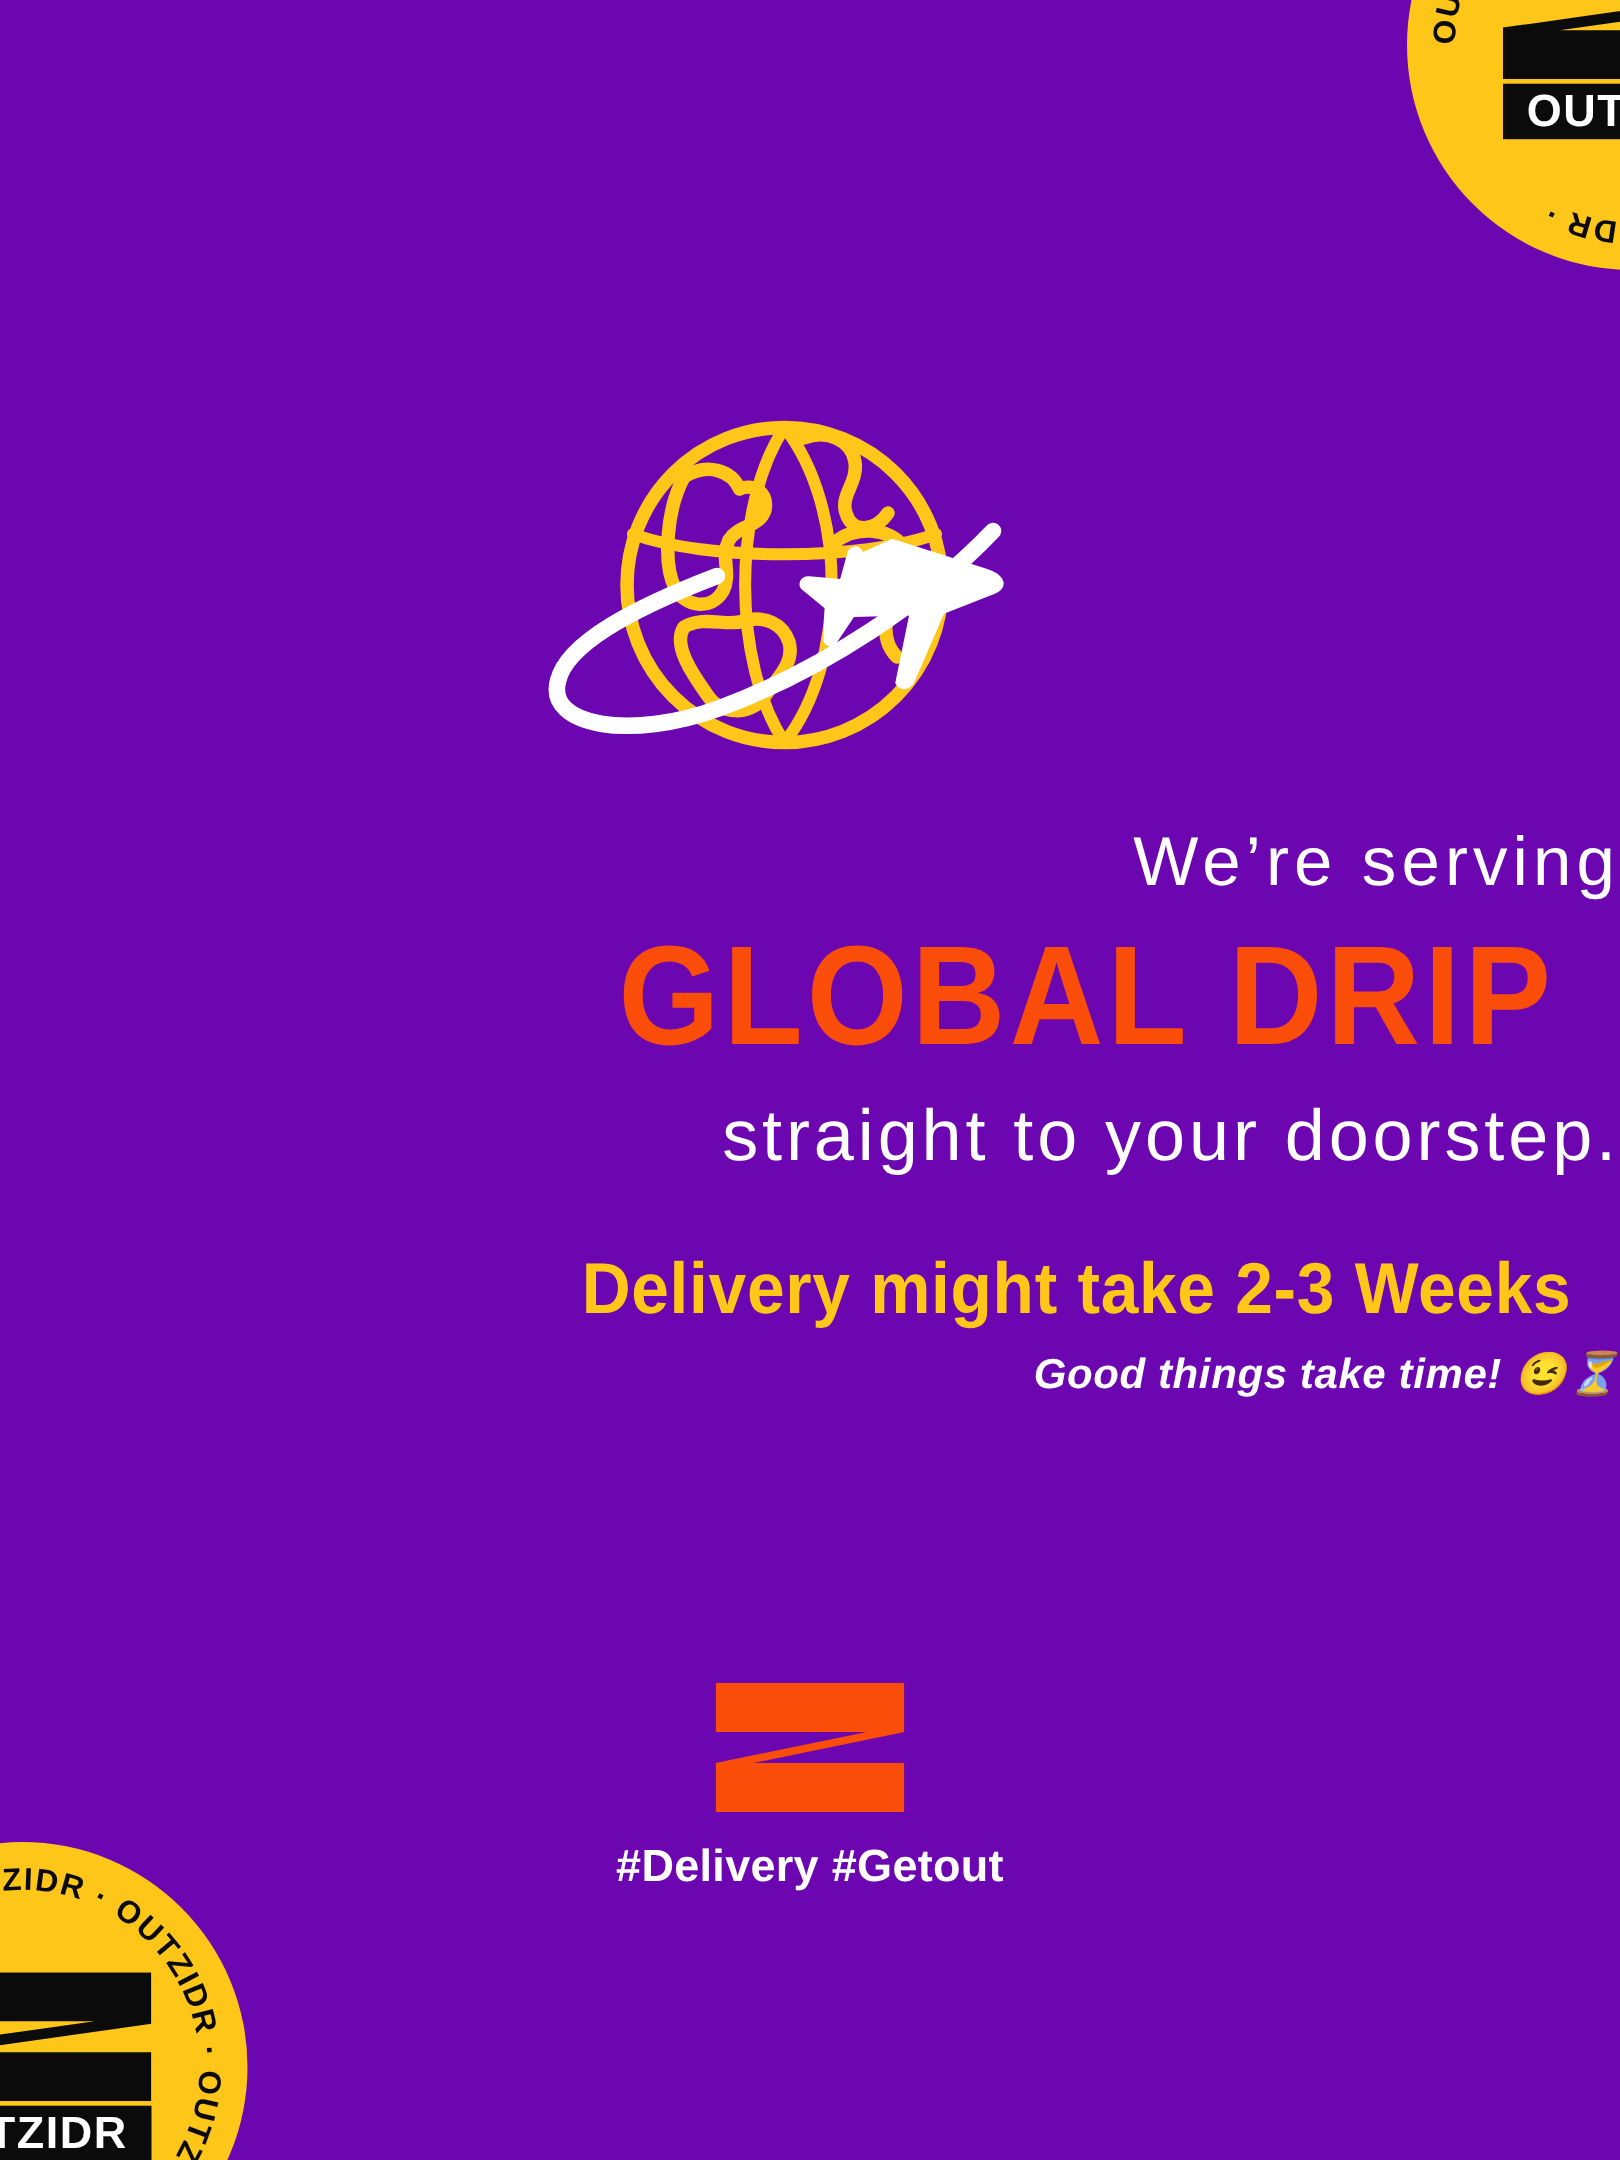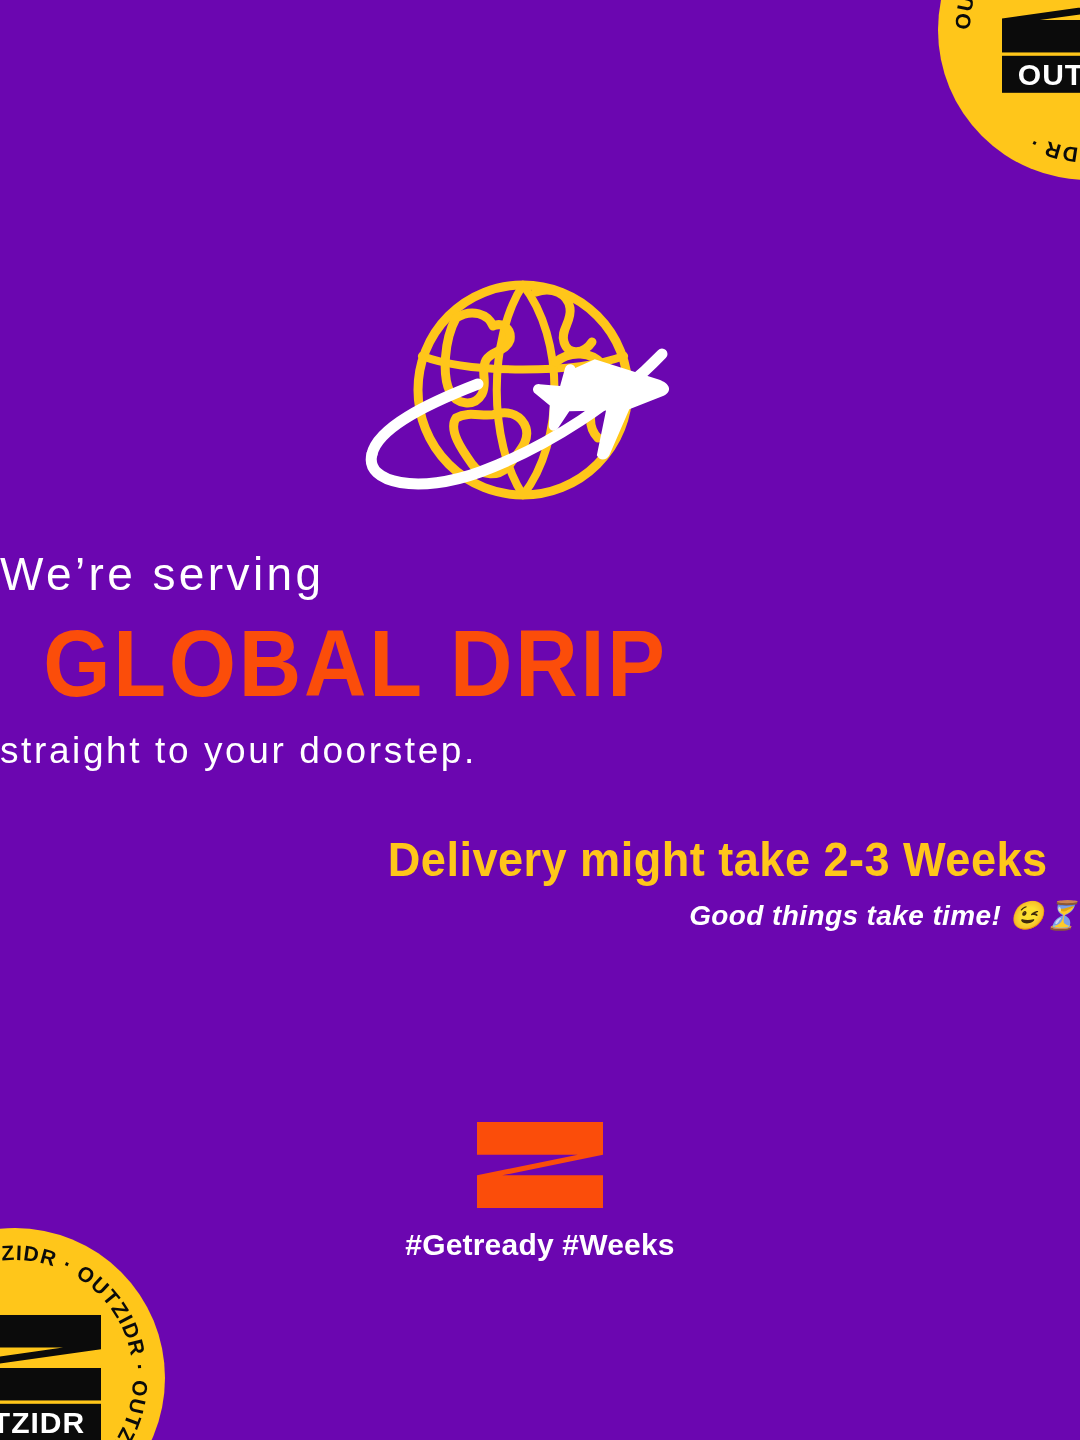--- a/index.html
+++ b/index.html
@@ -84,7 +84,7 @@
     left: 0;
     right: 0;
     top: 548px;
-    text-align: left;
+    text-align: right;
   }
   .line-pre {
     color: #ffffff;

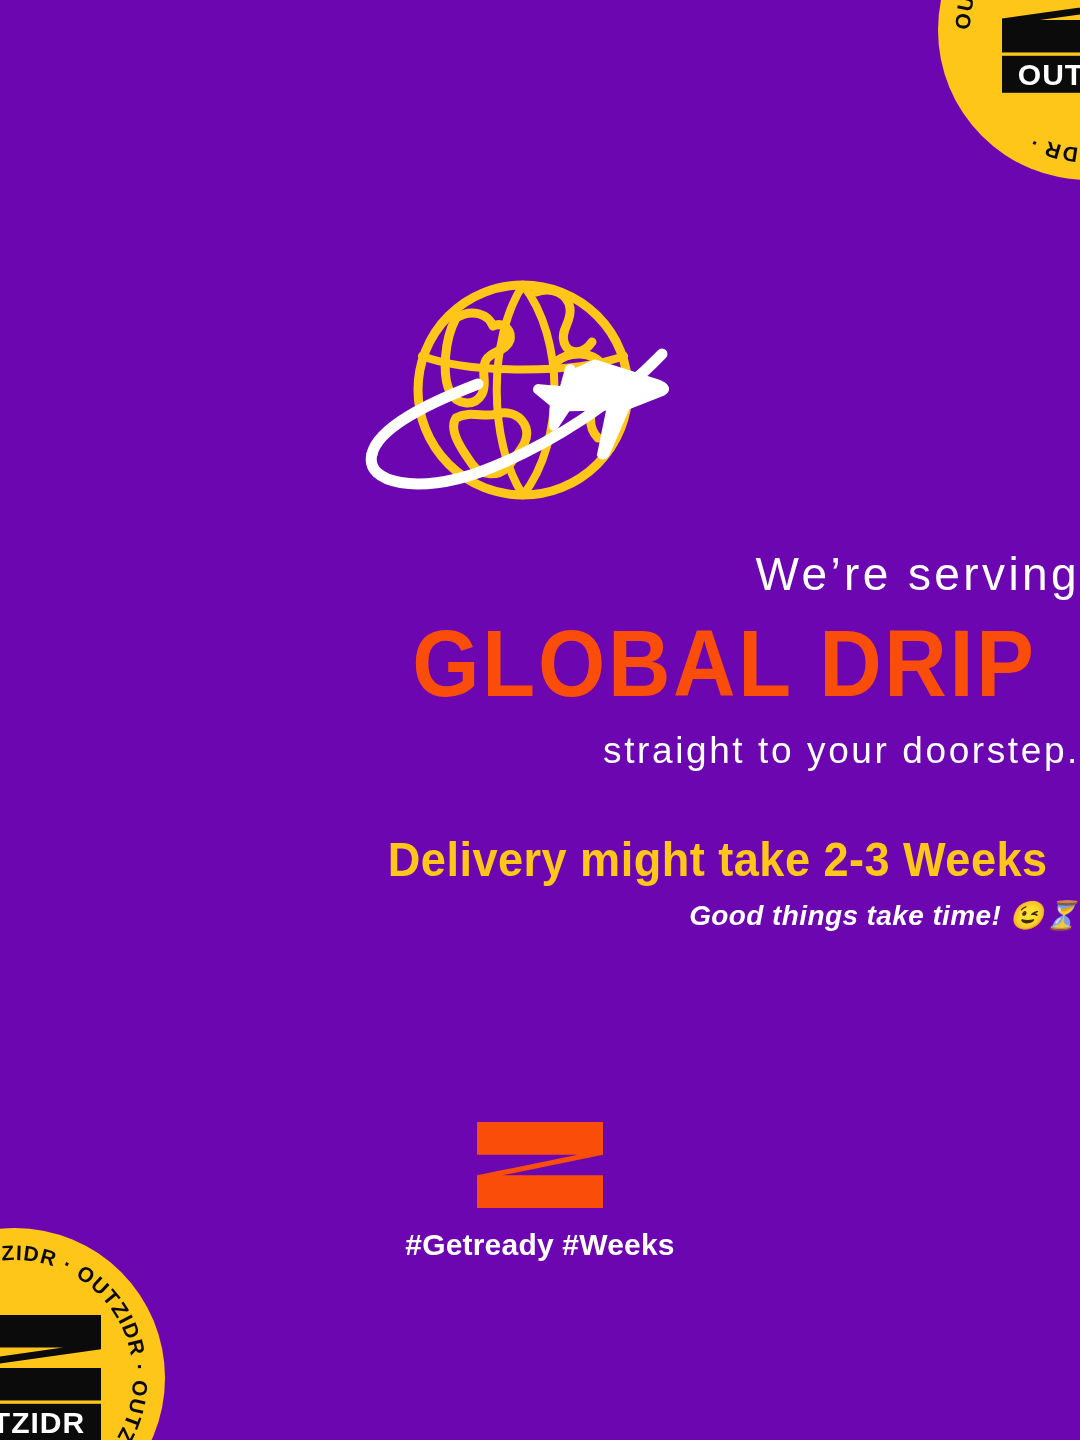--- a/index.html
+++ b/index.html
@@ -104,7 +104,7 @@
   }
   .line-post {
     color: #ffffff;
-    font-size: 37px;
+    font-size: 48px;
     font-weight: 300;
     letter-spacing: 2.6px;
     line-height: 1.15;

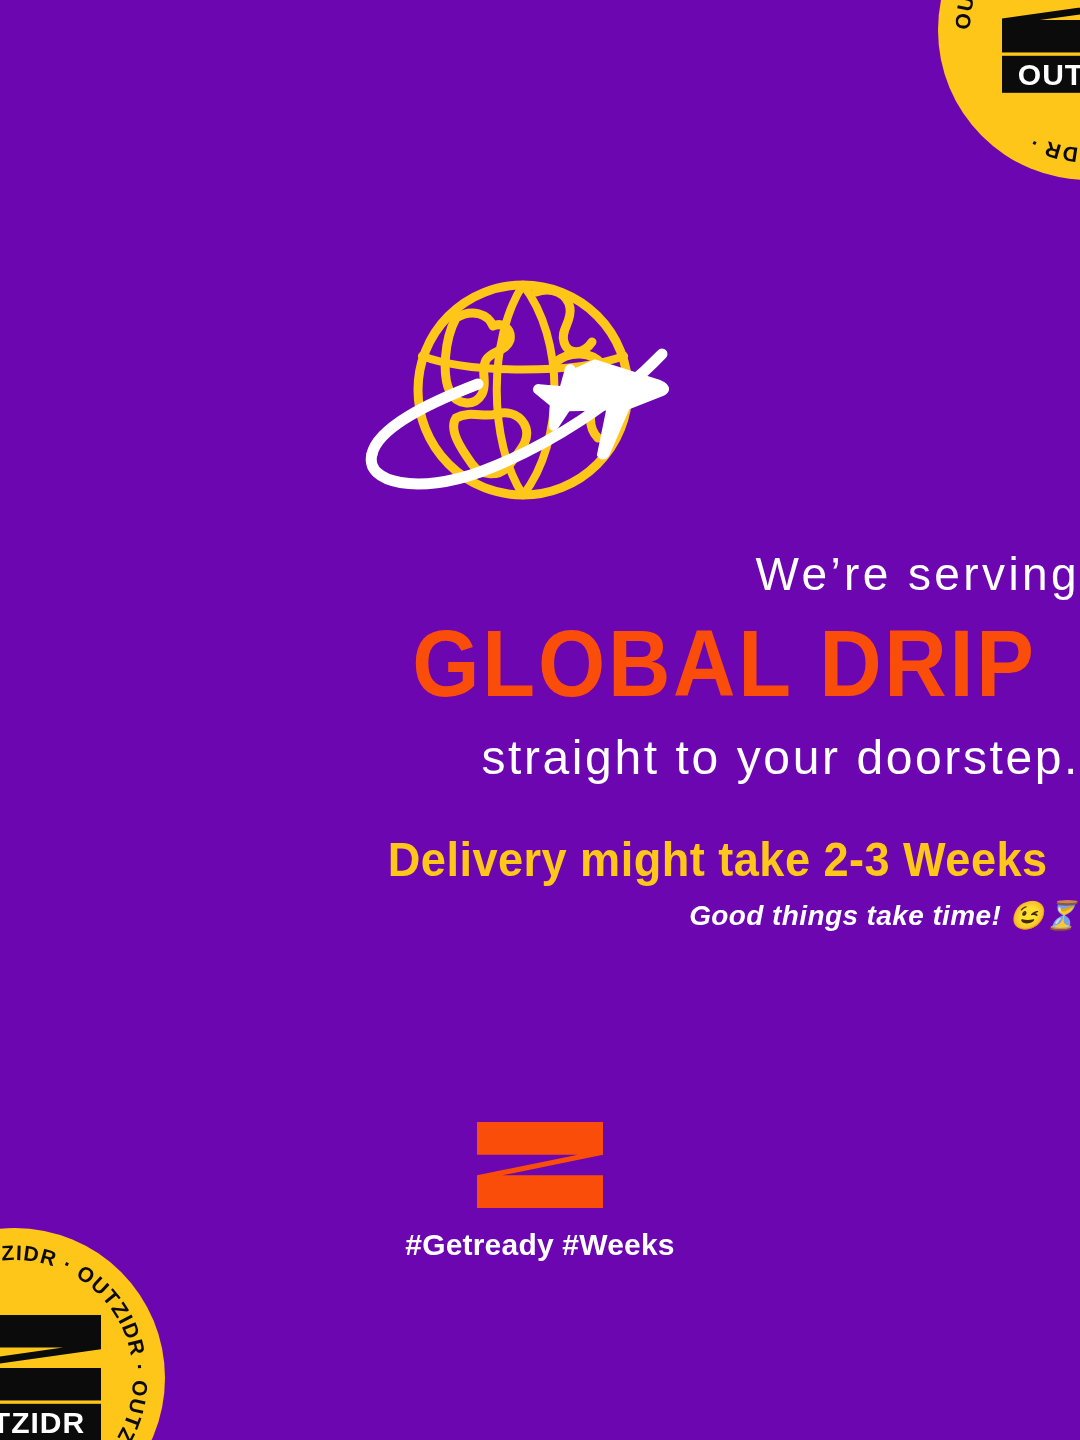--- a/index.html
+++ b/index.html
@@ -237,7 +237,7 @@
 
   <div class="footer">
     <div class="z-logo"></div>
-    <div class="footer-tag">#Getready #Weeks</div>
+    <div class="footer-tag">#Delivery #Getout</div>
   </div>
 
 </div>

